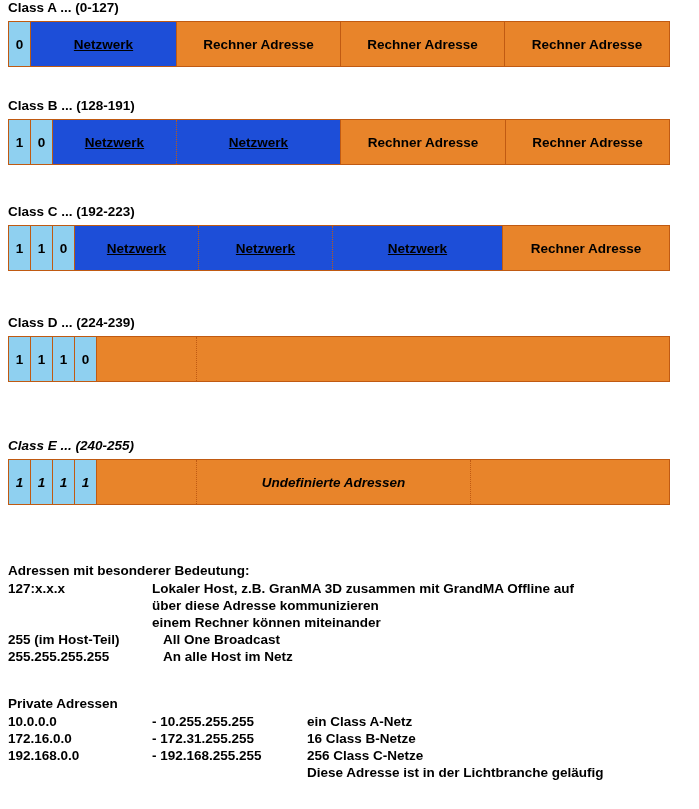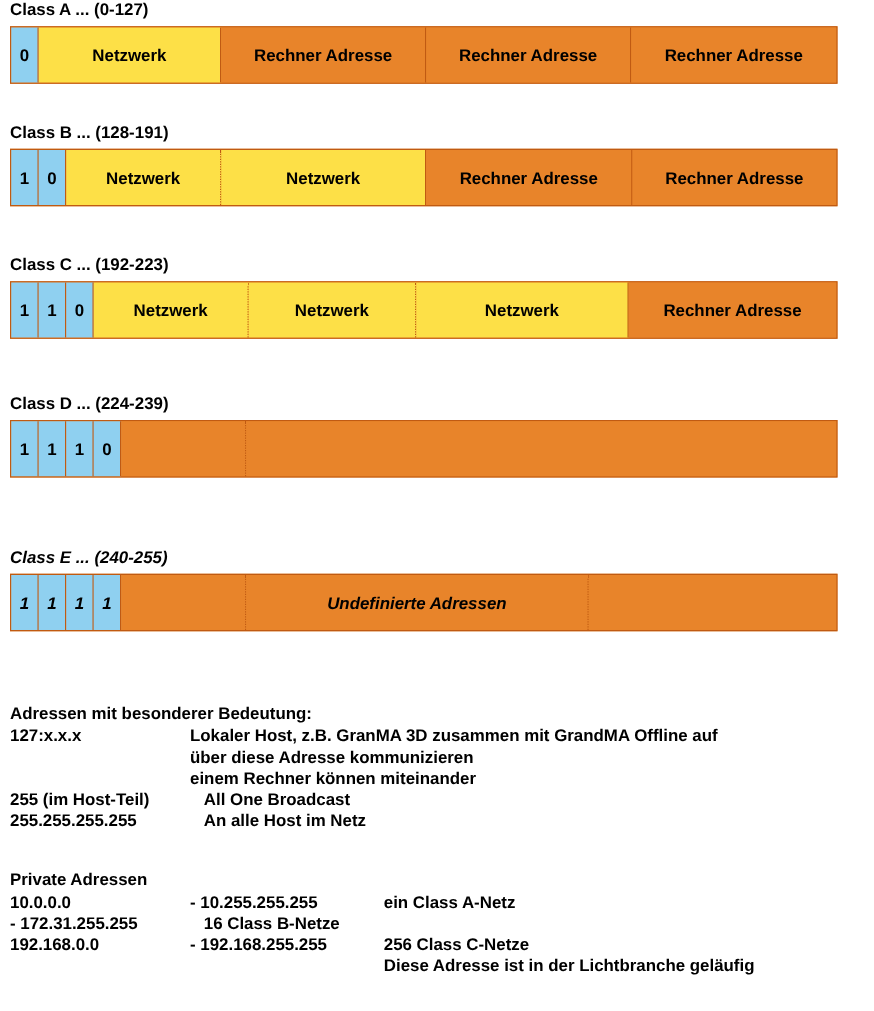--- a/index.html
+++ b/index.html
@@ -56,8 +56,9 @@
     border-right: 1.5px solid #c05a12;
   }
   .cell.net-light {
-    background: #fde047;
+    background: #1d4ed8;
     border-right: 1.5px solid #c05a12;
+    text-decoration: underline;
   }
   .cell.net-light.dotted {
     border-right: 1.5px dotted #c05a12;

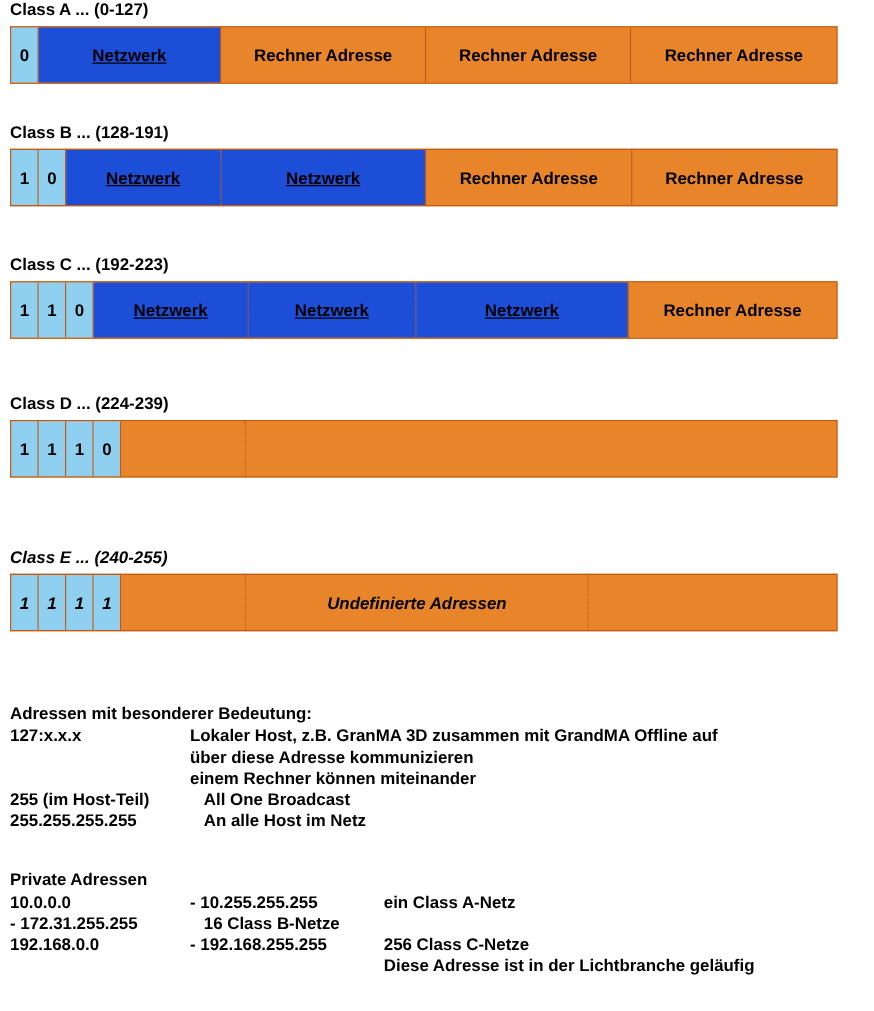--- a/index.html
+++ b/index.html
@@ -188,6 +188,7 @@
       <div class="col-c">ein Class A-Netz</div>
     </div>
     <div class="row">
+      <div class="col-a">172.16.0.0</div>
       <div class="col-b">- 172.31.255.255</div>
       <div class="col-c">16 Class B-Netze</div>
     </div>

